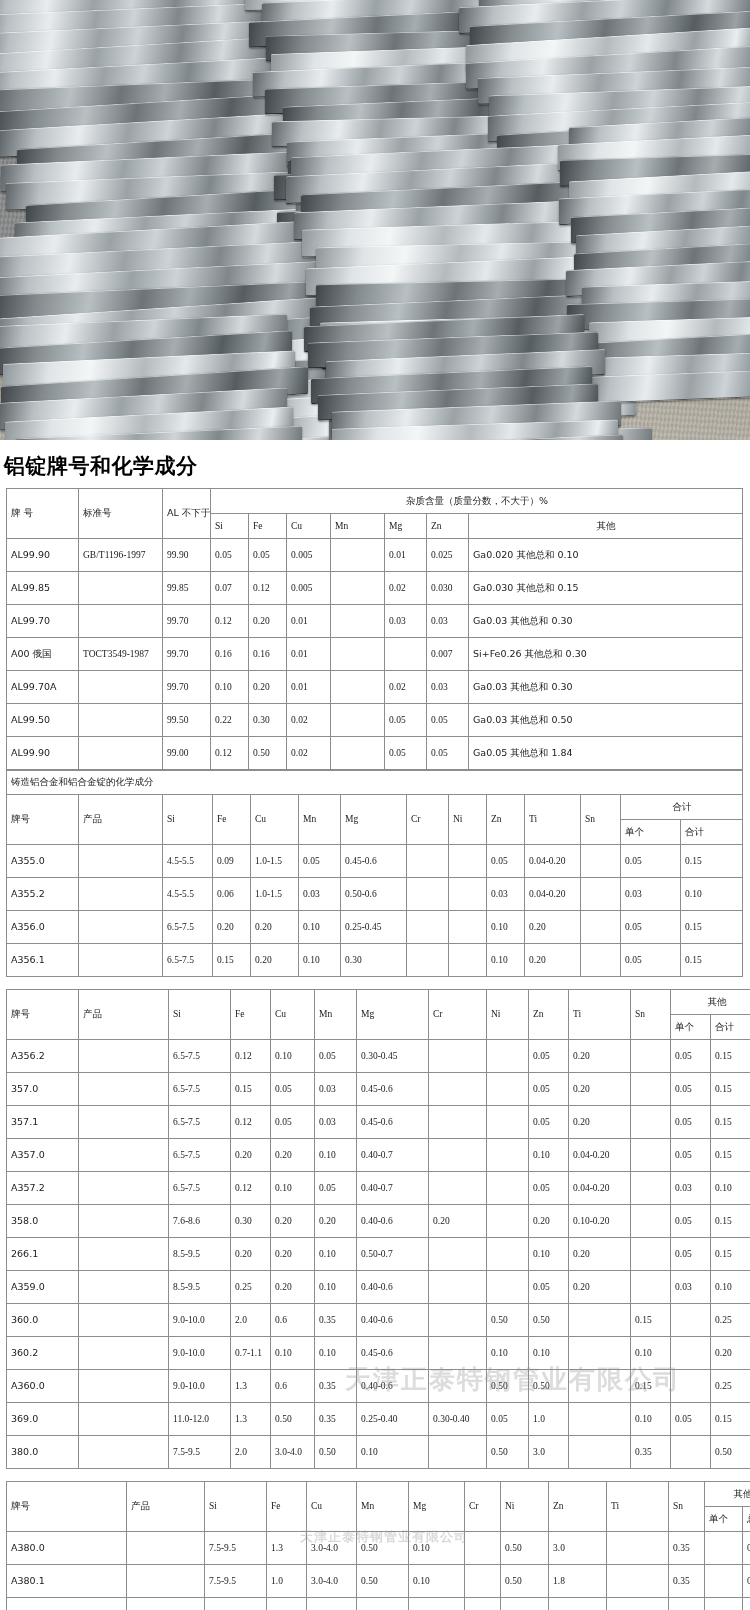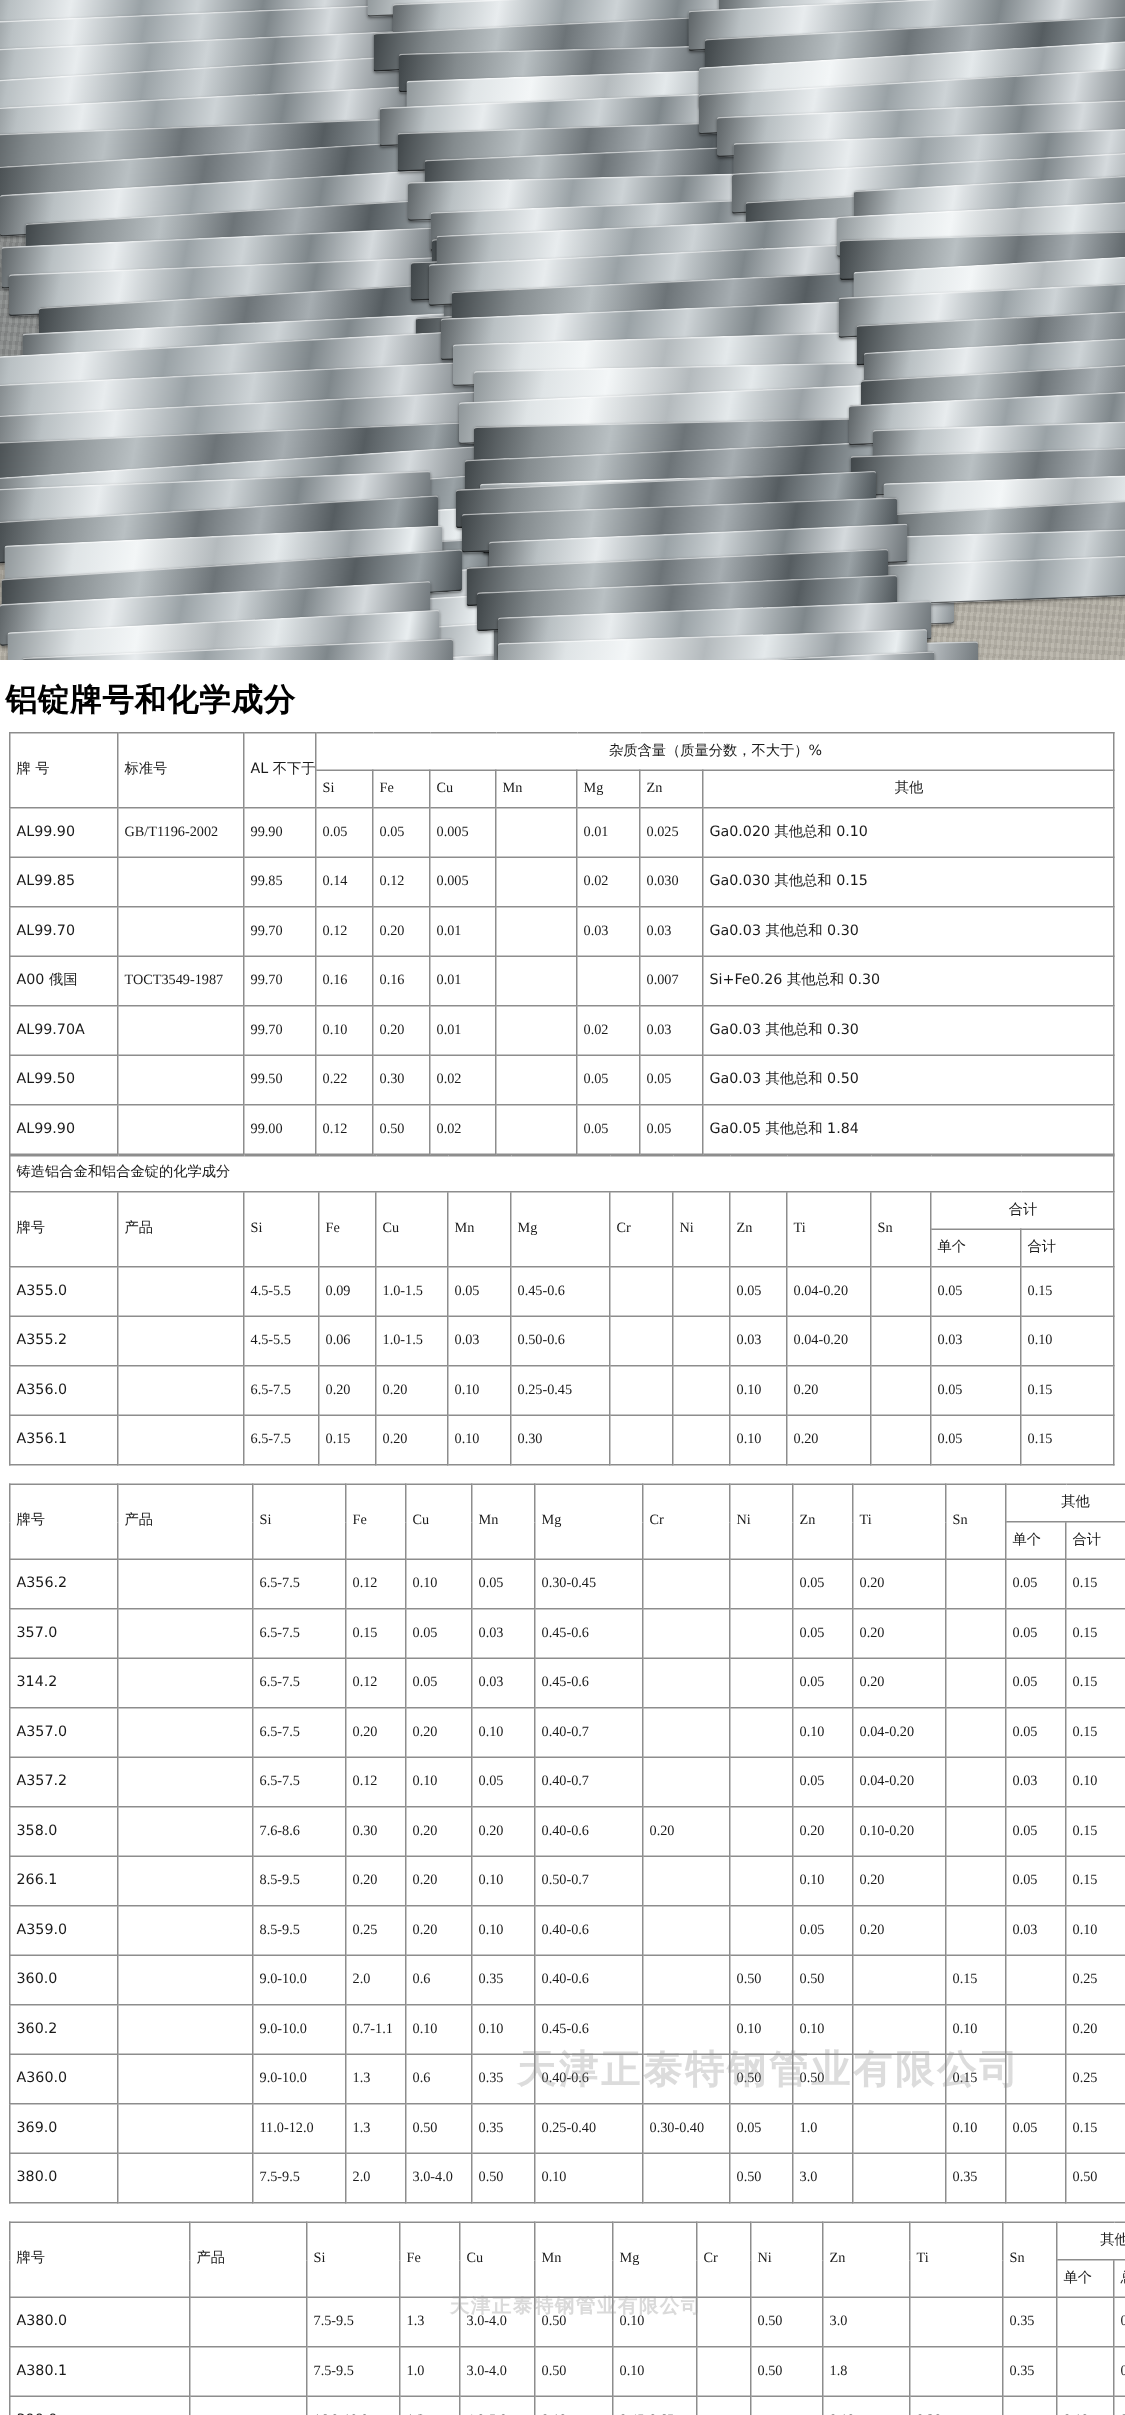--- a/index.html
+++ b/index.html
@@ -257,7 +257,7 @@
     <tbody id="t1body">
           <tr class="data tall">
             <td class="cn">AL99.90</td>
-            <td>GB/T1196-2002</td>
+            <td>GB/T1196-1997</td>
             <td>99.90</td>
             <td>0.05</td>
             <td>0.05</td>

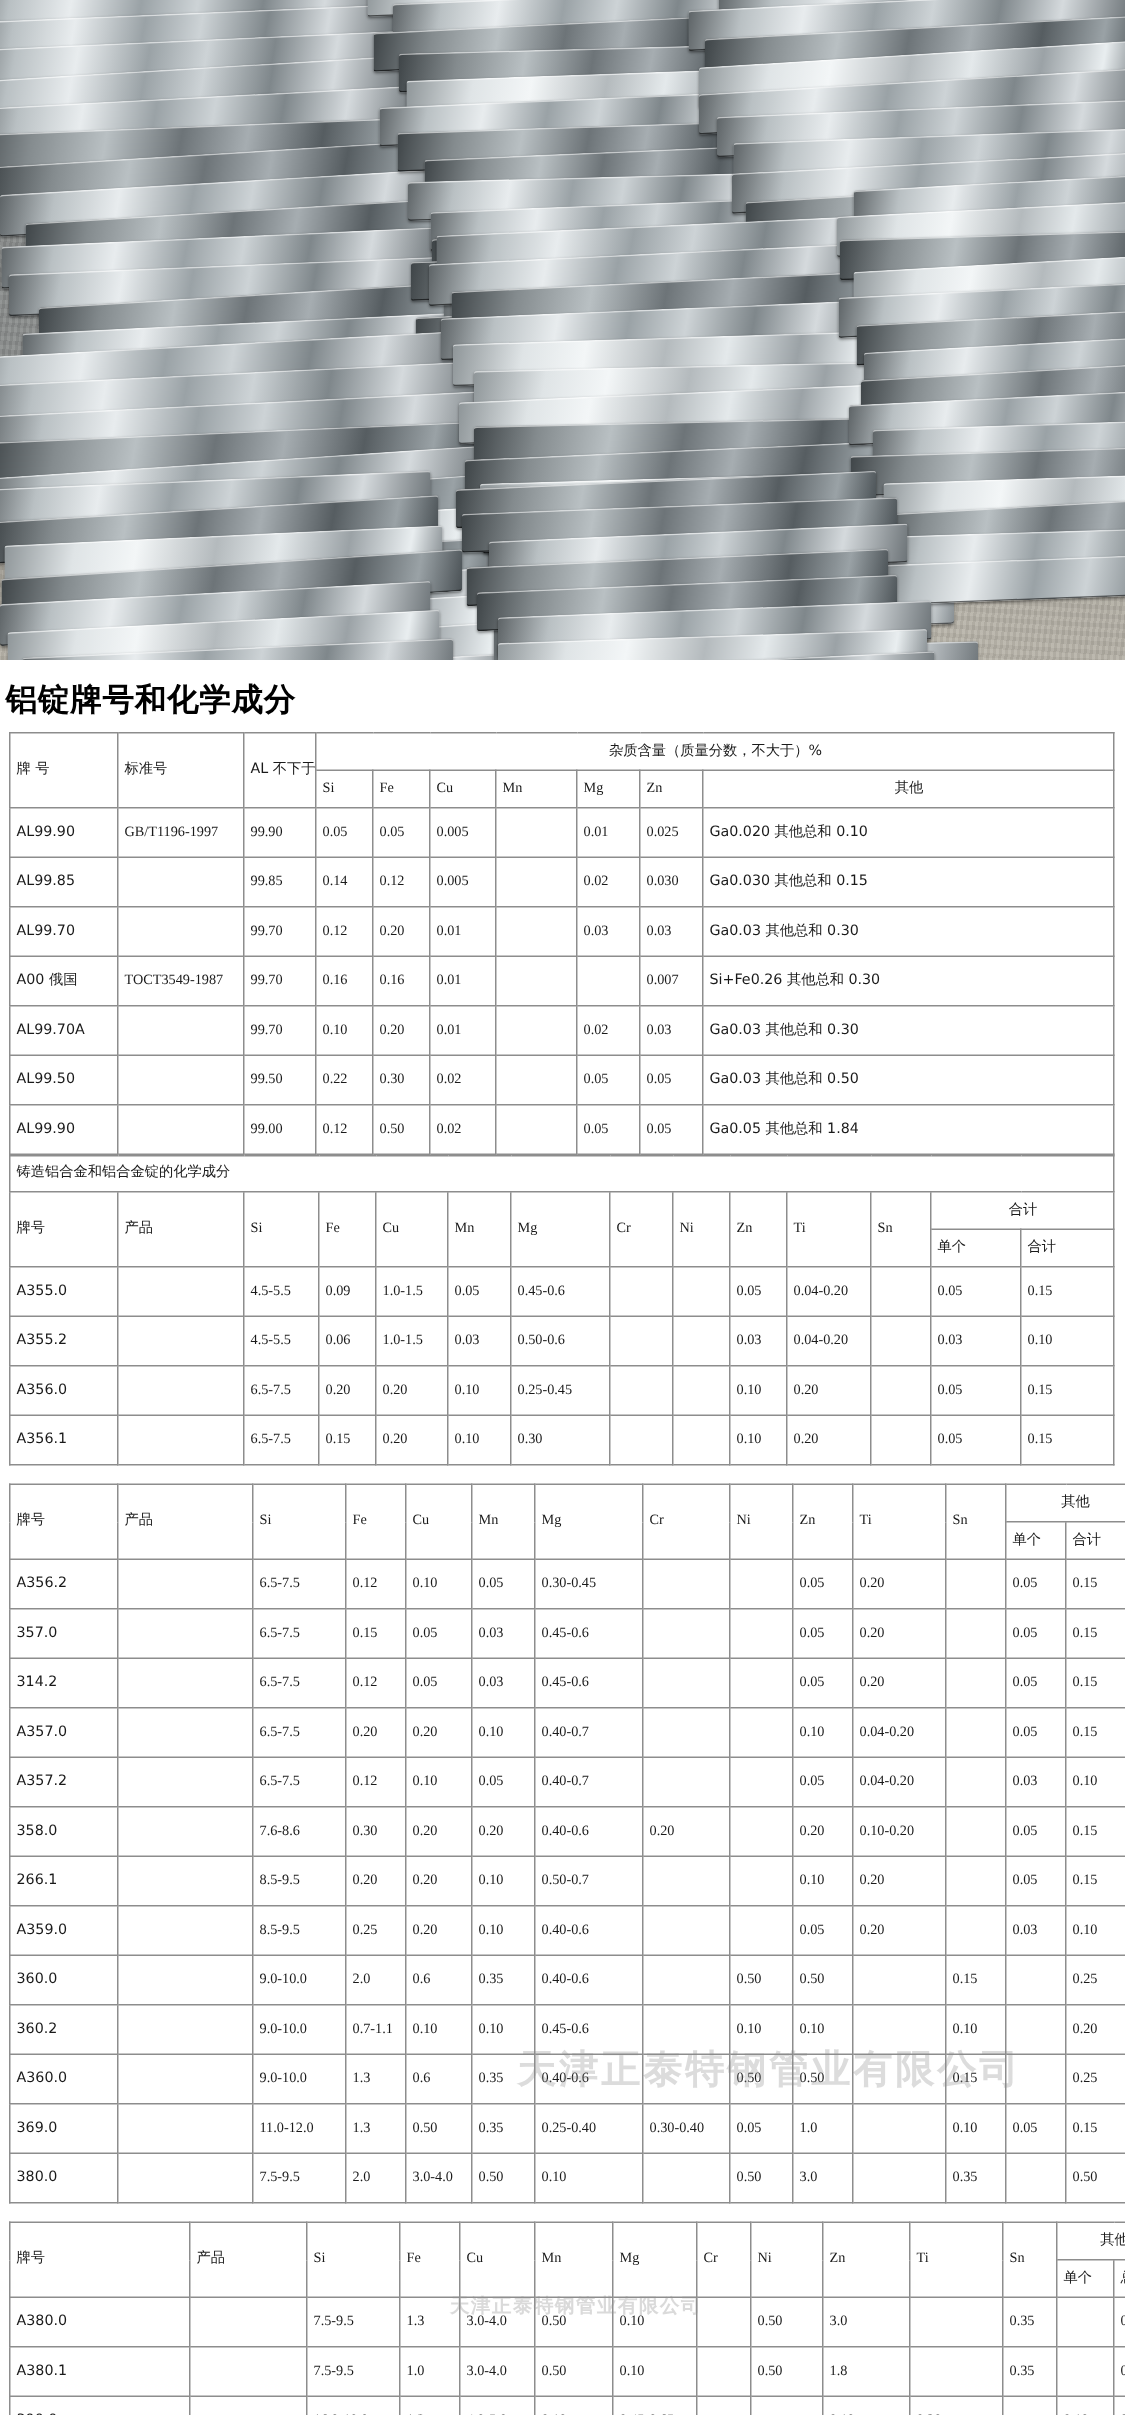--- a/index.html
+++ b/index.html
@@ -271,7 +271,7 @@
             <td class="cn">AL99.85</td>
             <td></td>
             <td>99.85</td>
-            <td>0.14</td>
+            <td>0.07</td>
             <td>0.12</td>
             <td>0.005</td>
             <td></td>

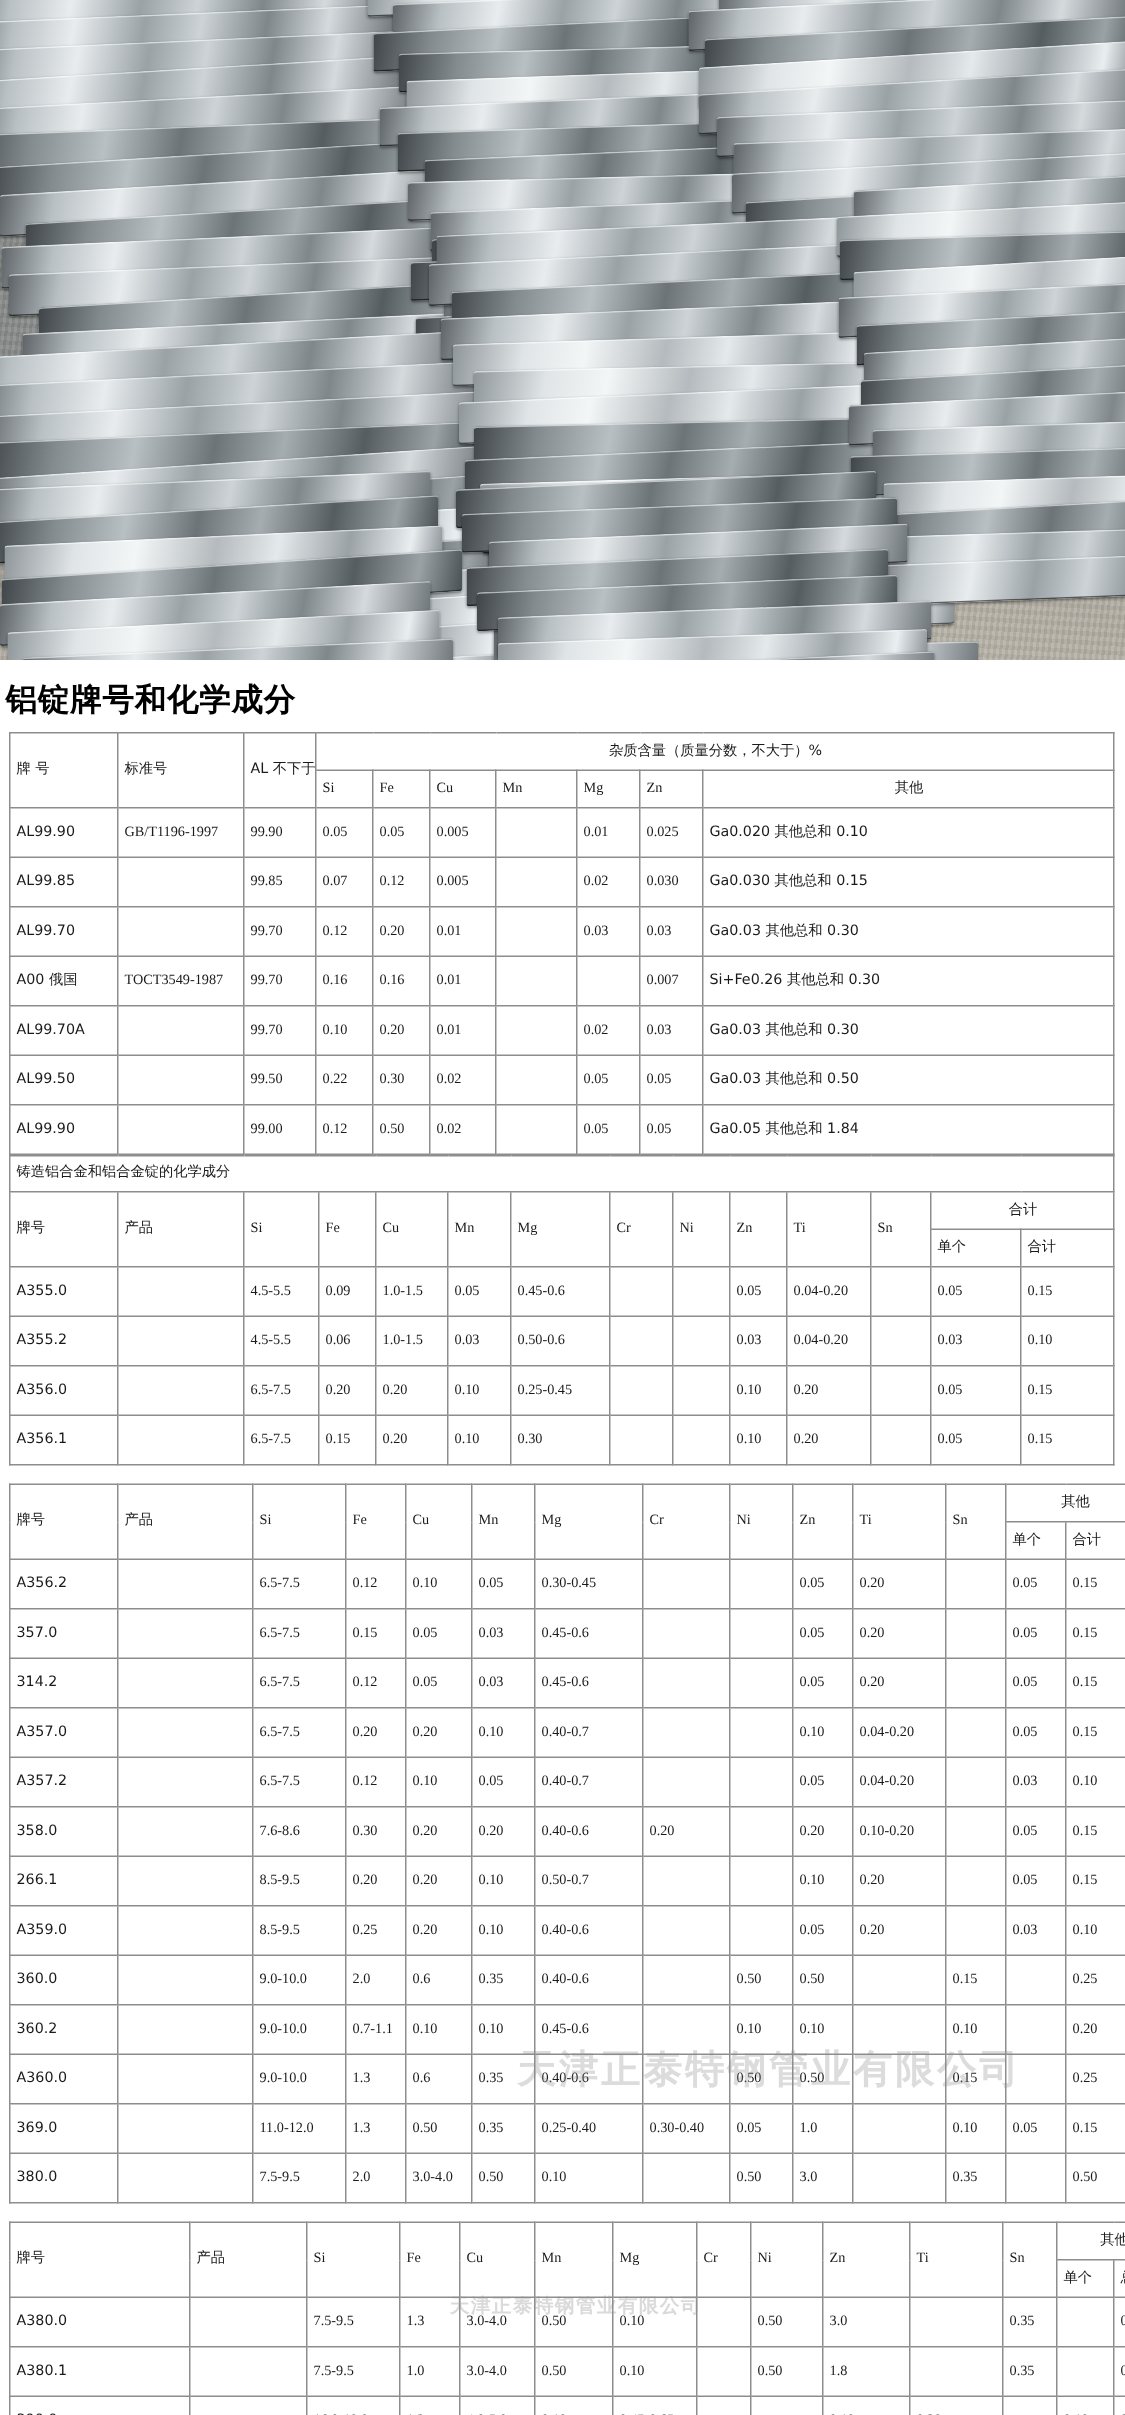--- a/index.html
+++ b/index.html
@@ -529,7 +529,7 @@
             <td>0.15</td>
           </tr>
           <tr class="data tall">
-            <td class="cn">314.2</td>
+            <td class="cn">357.1</td>
             <td class="cn"></td>
             <td>6.5-7.5</td>
             <td>0.12</td>

